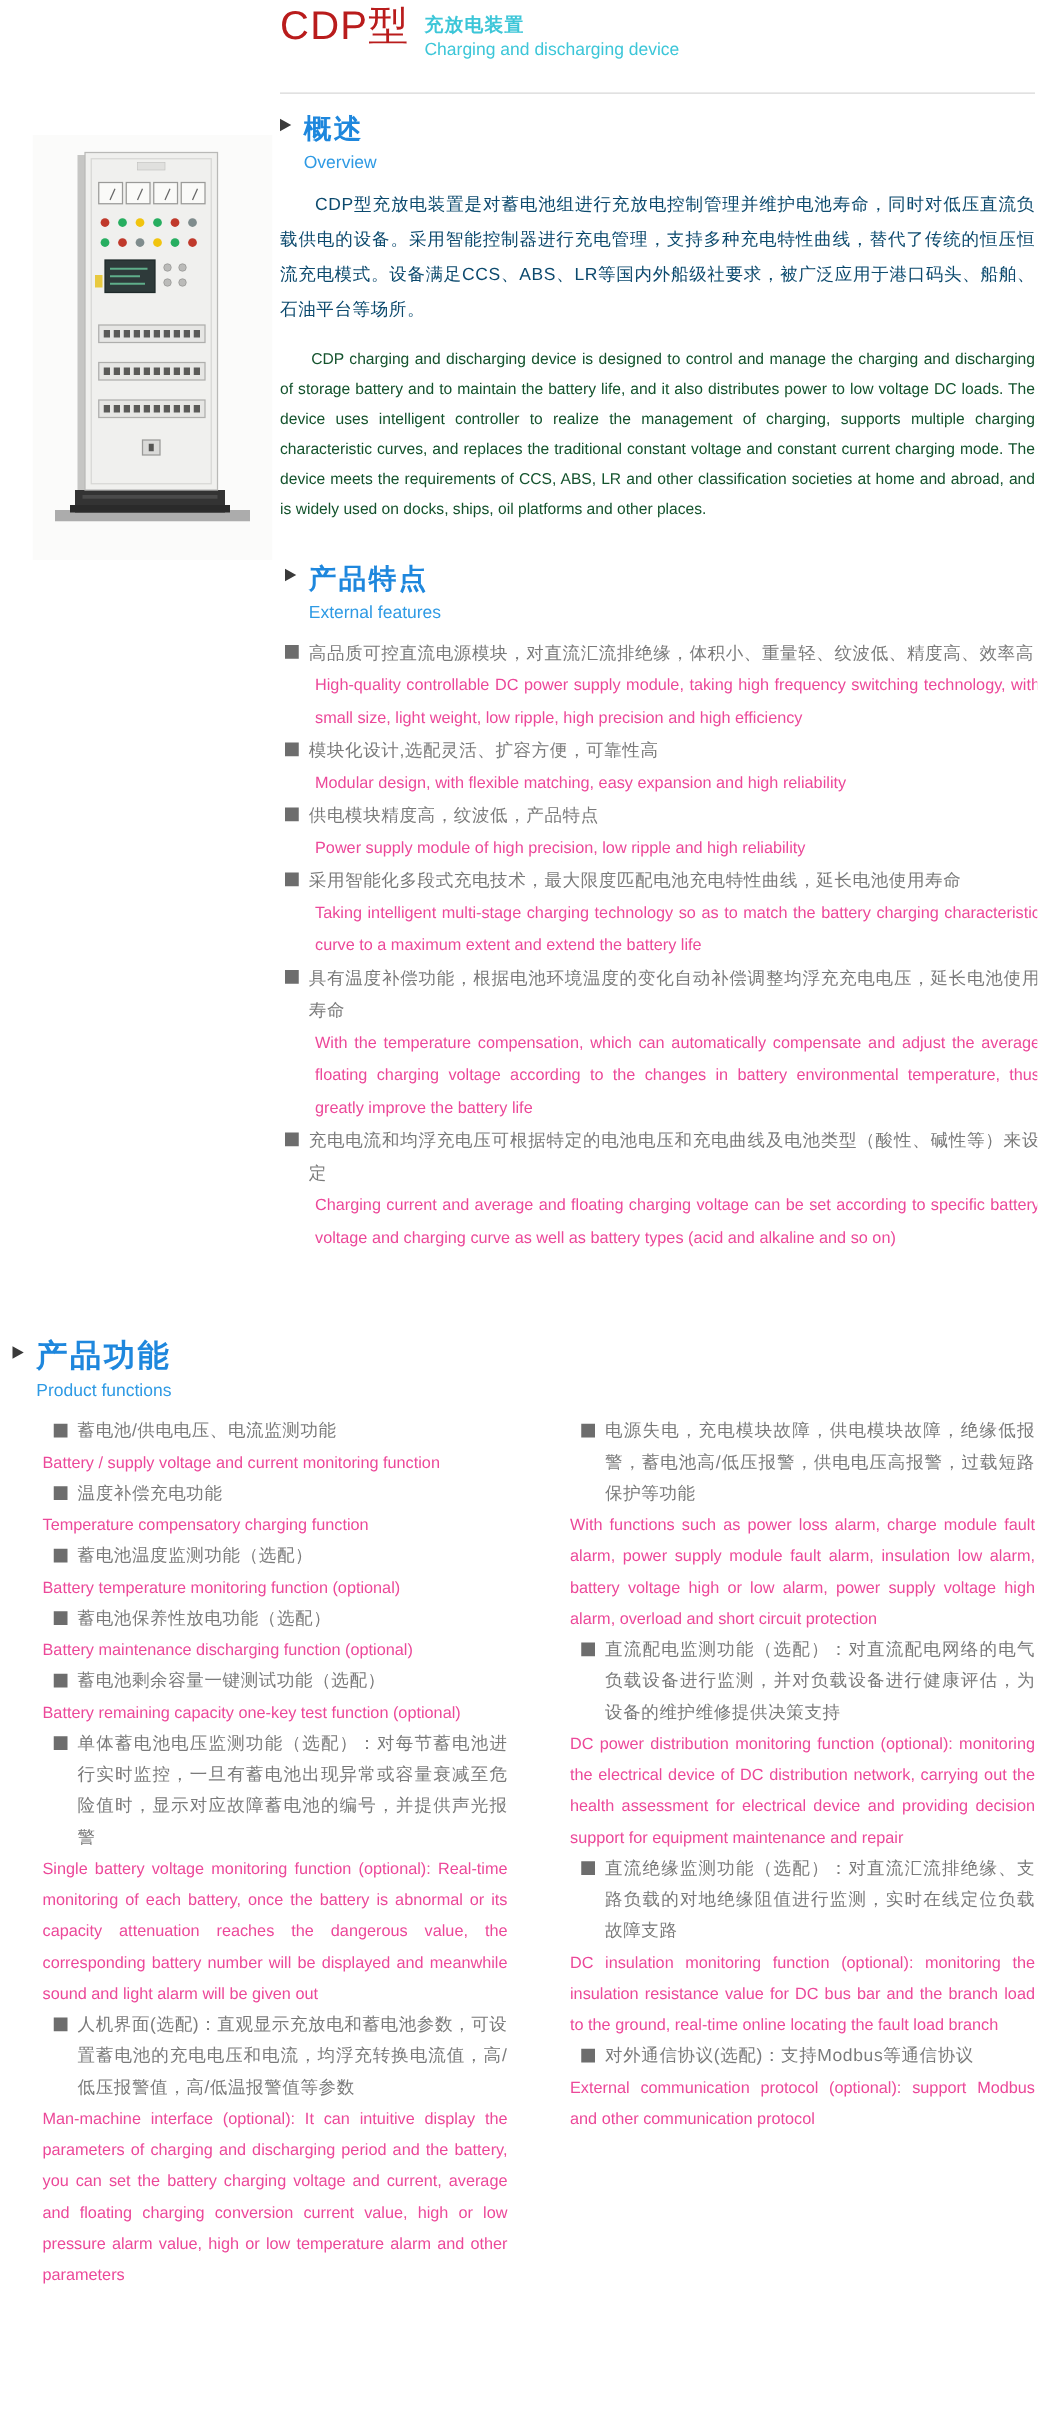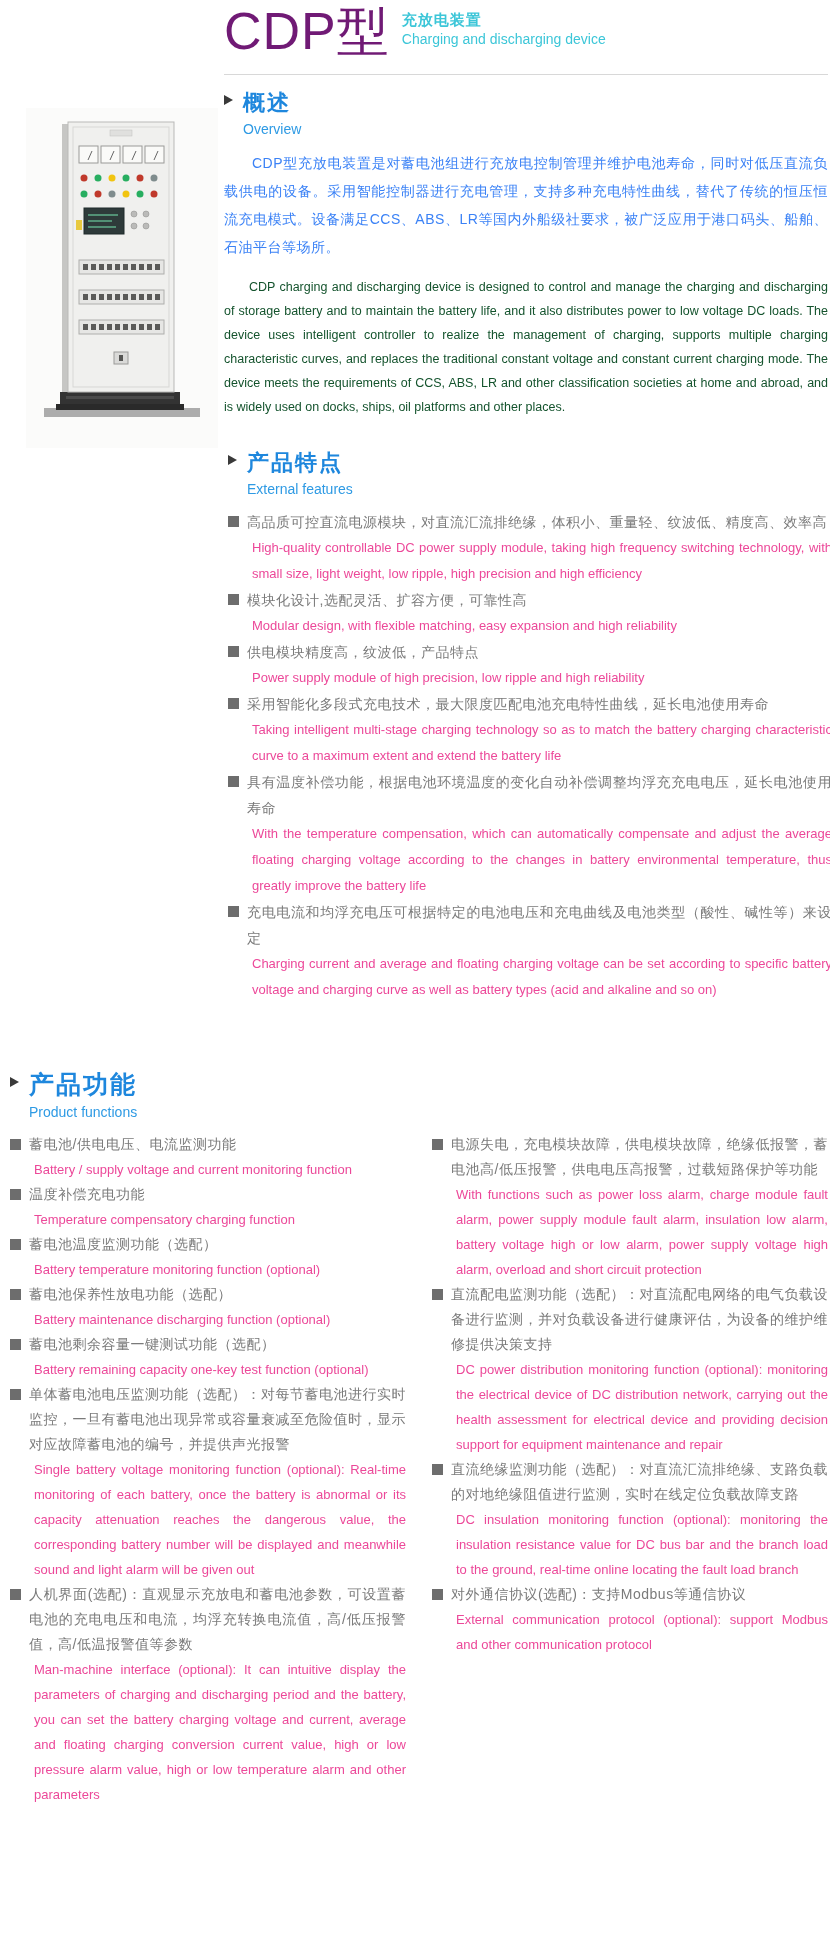--- a/index.html
+++ b/index.html
@@ -8,7 +8,7 @@
 
   
   .title-block { position:absolute; left:224px; top:4px; display:flex; align-items:flex-start; gap:12px; }
-  .model { font-size:52px; color:#701a75; line-height:1.05; letter-spacing:1px; }
+  .model { font-size:32px; color:#b91c1c; line-height:1.05; letter-spacing:1px; }
   .title-sub { padding-top:7px; }
   .t-cn { font-size:15px; font-weight:bold; color:#3cc6d8; letter-spacing:1px; }
   .t-en { font-size:14px; color:#3cc6d8; margin-top:1px; }

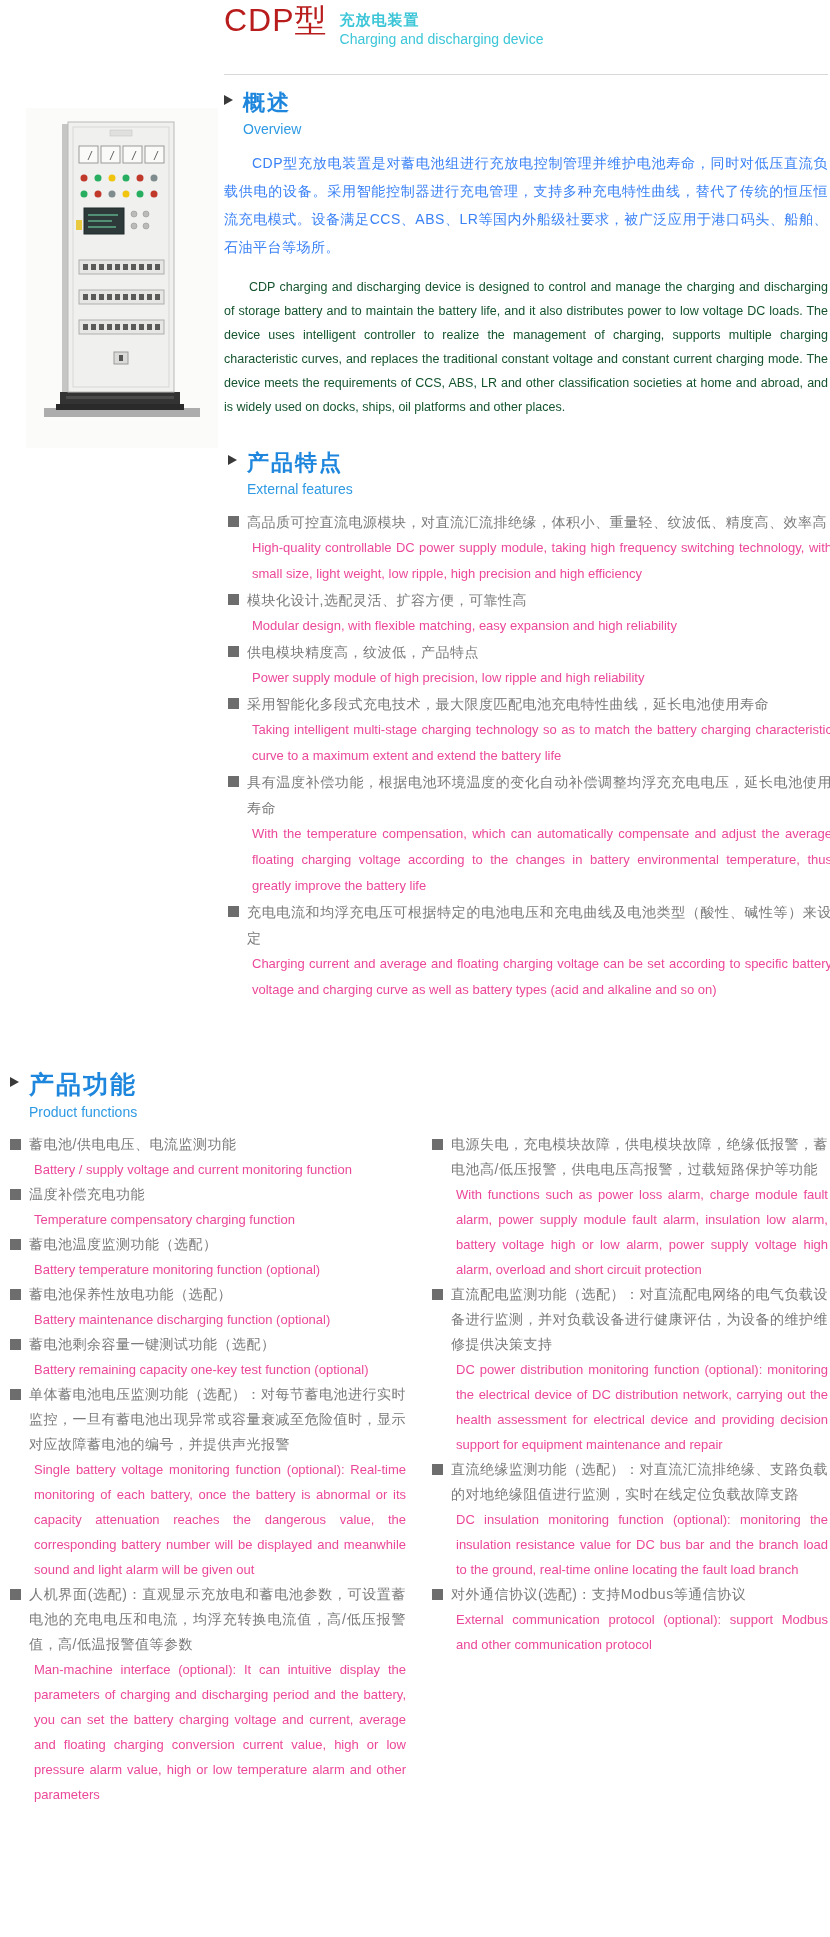--- a/index.html
+++ b/index.html
@@ -31,7 +31,7 @@
   .sec-functions .h-cn { font-size:25px; }
   .sec-functions .arrow { top:9px; }
 
-  .para-cn { font-size:14px; line-height:28px; color:#3b82f6; text-align:justify;
+  .para-cn { font-size:14px; line-height:28px; color:#0c4a6e; text-align:justify;
              text-indent:2em; letter-spacing:0.5px; margin-top:6px; }
   .para-en { font-size:12.5px; line-height:24px; color:#14532d; text-align:justify;
              text-indent:2em; margin-top:6px; }

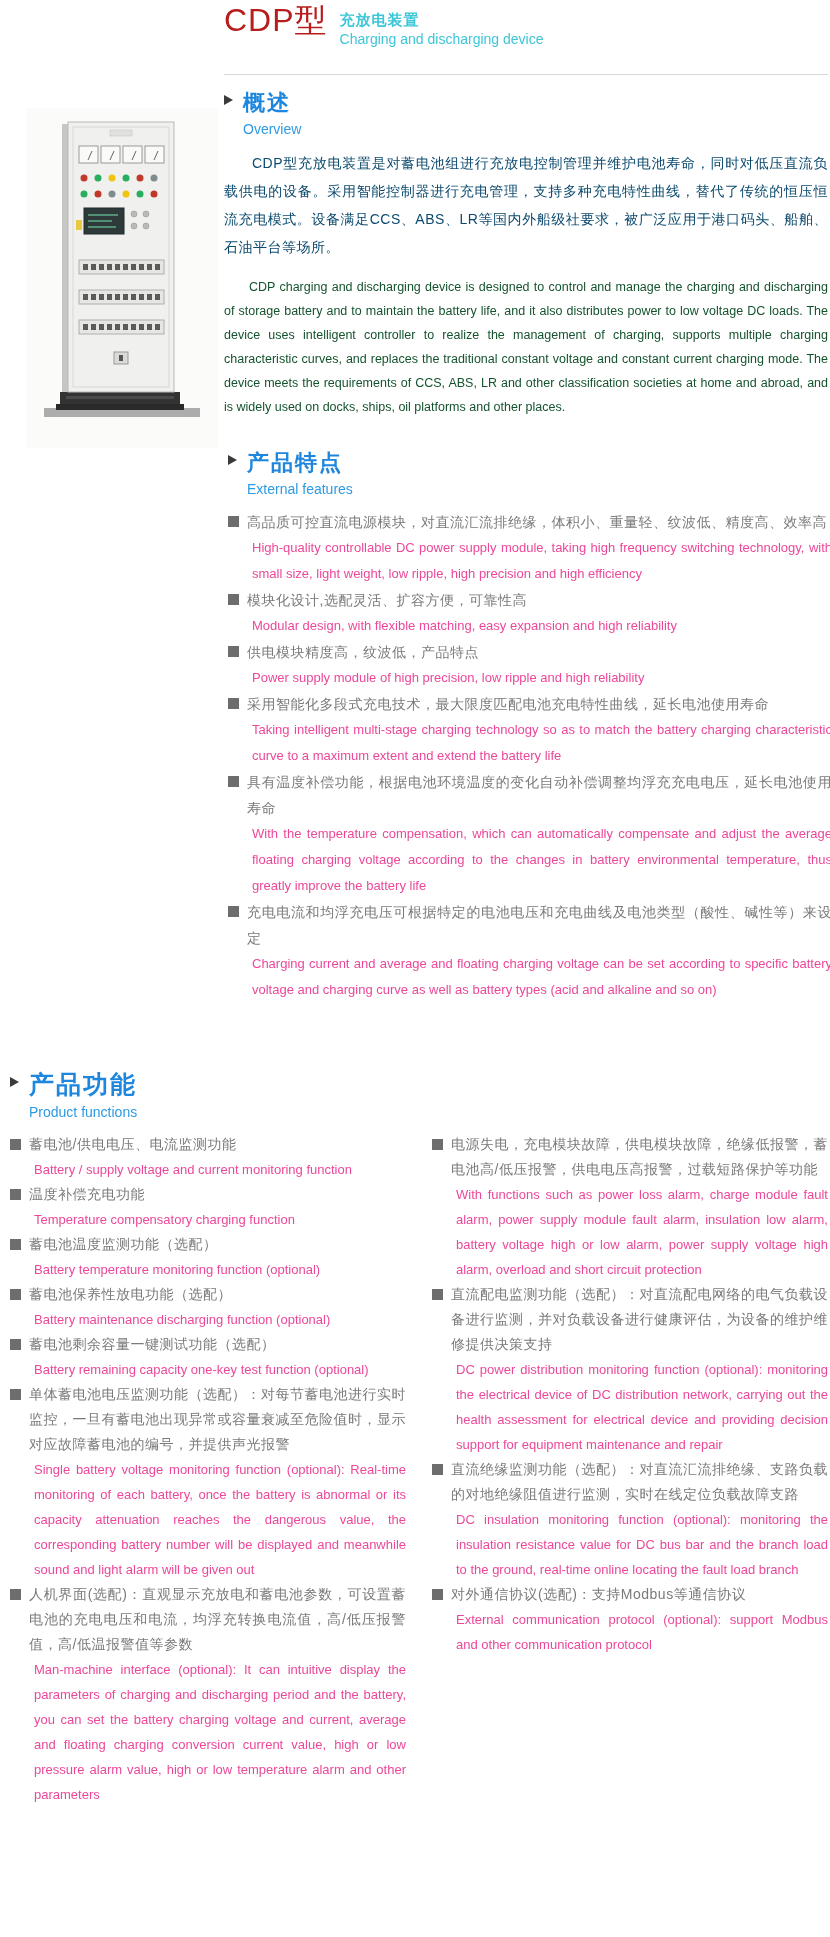--- a/index.html
+++ b/index.html
@@ -46,7 +46,7 @@
   
   .cols { display:flex; gap:26px; margin-top:8px; }
   .col { flex:1; min-width:0; }
-  .col .item-cn { line-height:25px; }
+  .col .item-cn { line-height:25px;margin-left:33px; }
   .col .item-en { line-height:25px; }
 </style>
 </head>

